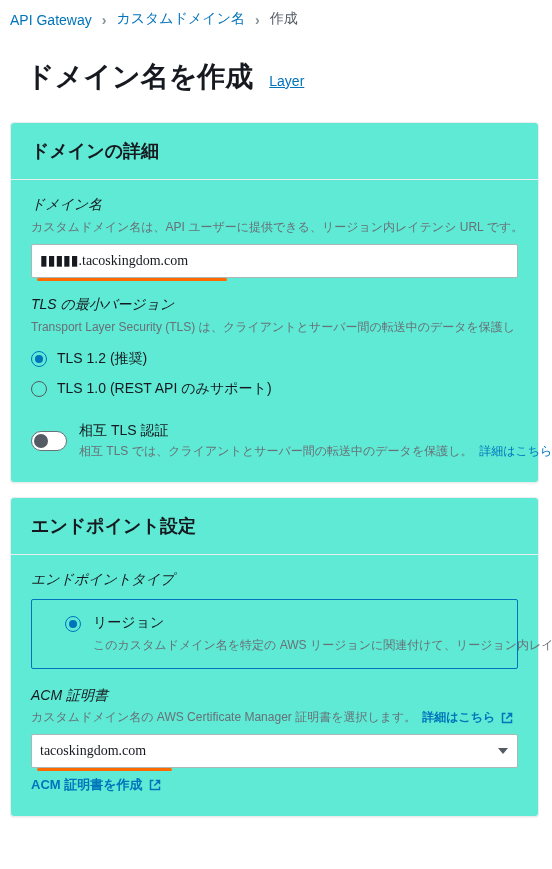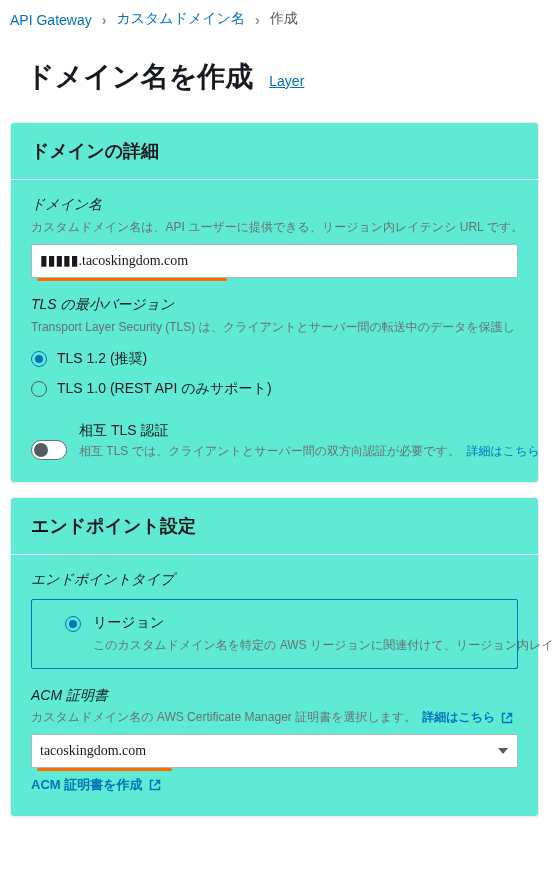--- a/index.html
+++ b/index.html
@@ -86,7 +86,7 @@
       content:""; position:absolute; width:8px; height:8px; background:#0073bb; border-radius:50%; top:3px; left:3px;
     }
     .radio-label { font-size:14px; color:#16191f; }
-    .toggle-row { display:flex; align-items:flex-end; gap:12px; margin-top:14px; }
+    .toggle-row { display:flex; align-items:center; gap:12px; margin-top:14px; }
     .toggle {
       width:36px; height:20px; background:#ffffff; border:1px solid #687078; border-radius:20px; position:relative; flex-shrink:0; cursor:pointer;
     }

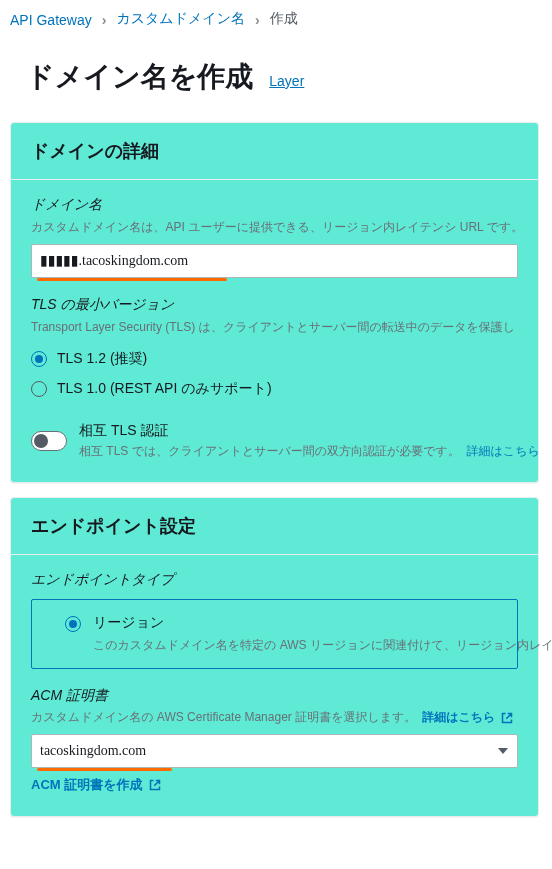--- a/index.html
+++ b/index.html
@@ -172,7 +172,7 @@
       <div class="toggle-text">
         <div class="toggle-label">相互 TLS 認証</div>
         <div class="toggle-desc">
-          <span>相互 TLS では、クライアントとサーバー間の双方向認証が必要です。</span>&nbsp;
+          <span>相互 TLS では、クライアントとサーバー間の転送中のデータを保護し。</span>&nbsp;
           <a href="#" class="more-link">詳細はこちら</a>
         </div>
       </div>

